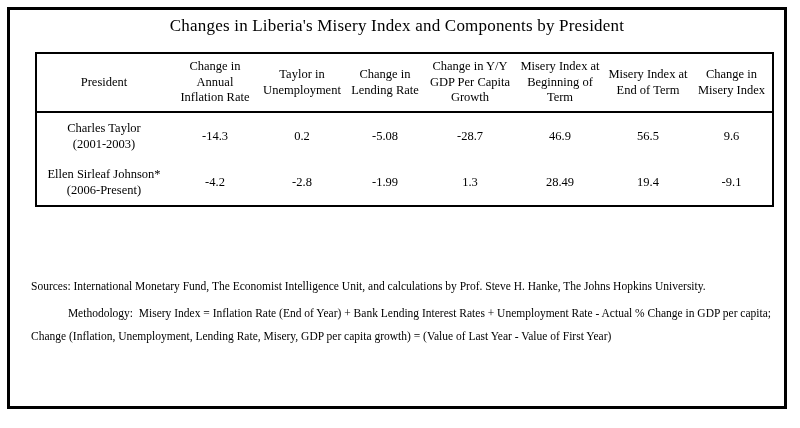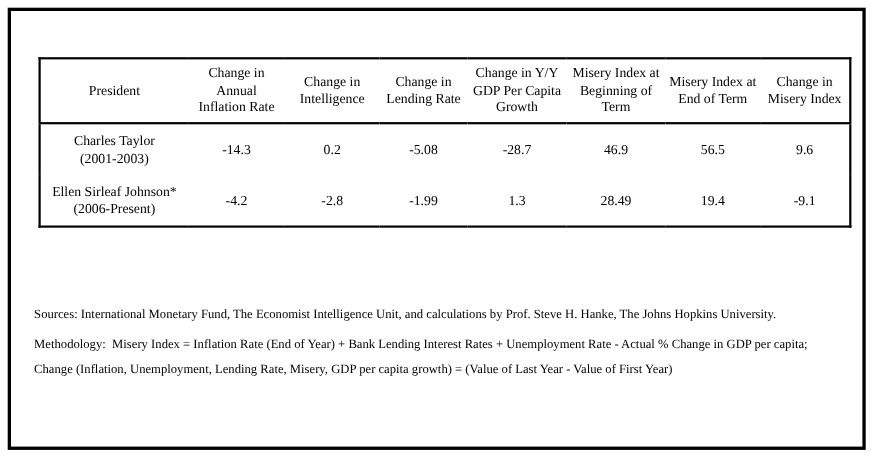--- a/index.html
+++ b/index.html
@@ -76,6 +76,7 @@
 <body>
 
 <div class="frame">
+  <div class="title">Changes in Liberia's Misery Index and Components by President</div>
 
   <table class="misery">
     <colgroup>

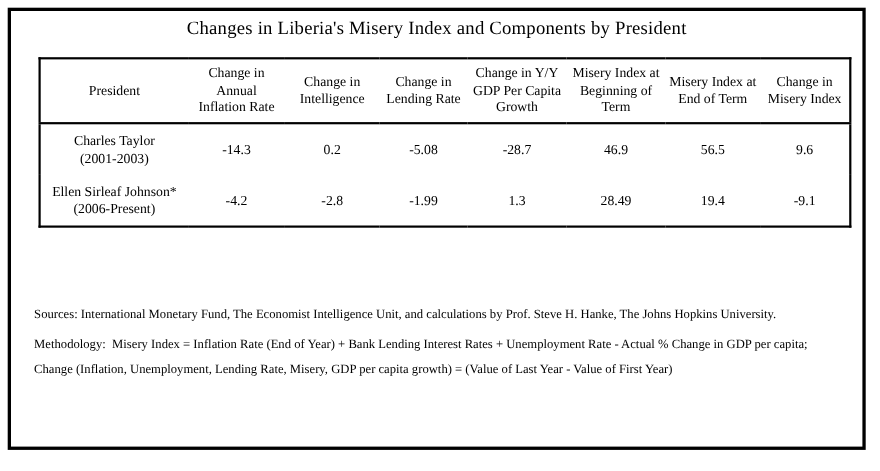--- a/index.html
+++ b/index.html
@@ -93,7 +93,7 @@
       <tr>
         <th>President</th>
         <th>Change in Annual Inflation Rate</th>
-        <th>Change in Intelligence</th>
+        <th>Taylor in Unemployment</th>
         <th>Change in Lending Rate</th>
         <th>Change in Y/Y GDP Per Capita Growth</th>
         <th>Misery Index at Beginning of Term</th>

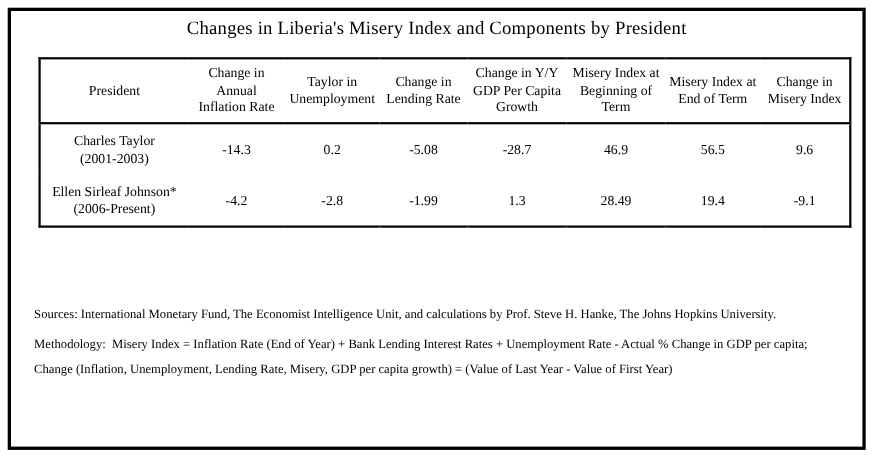--- a/index.html
+++ b/index.html
@@ -68,7 +68,7 @@
     font-family: Liberation Serif, serif;
   }
   .notes .sources       { margin-bottom: 13px; }
-  .notes .method1       { margin-bottom: 9px;  }
+  .notes .method1       { margin-bottom: 9px; text-align: right;  }
   .notes .method2       { margin-bottom: 18px; }
   .notes .note          { margin-bottom: 7px;  }
 </style>

